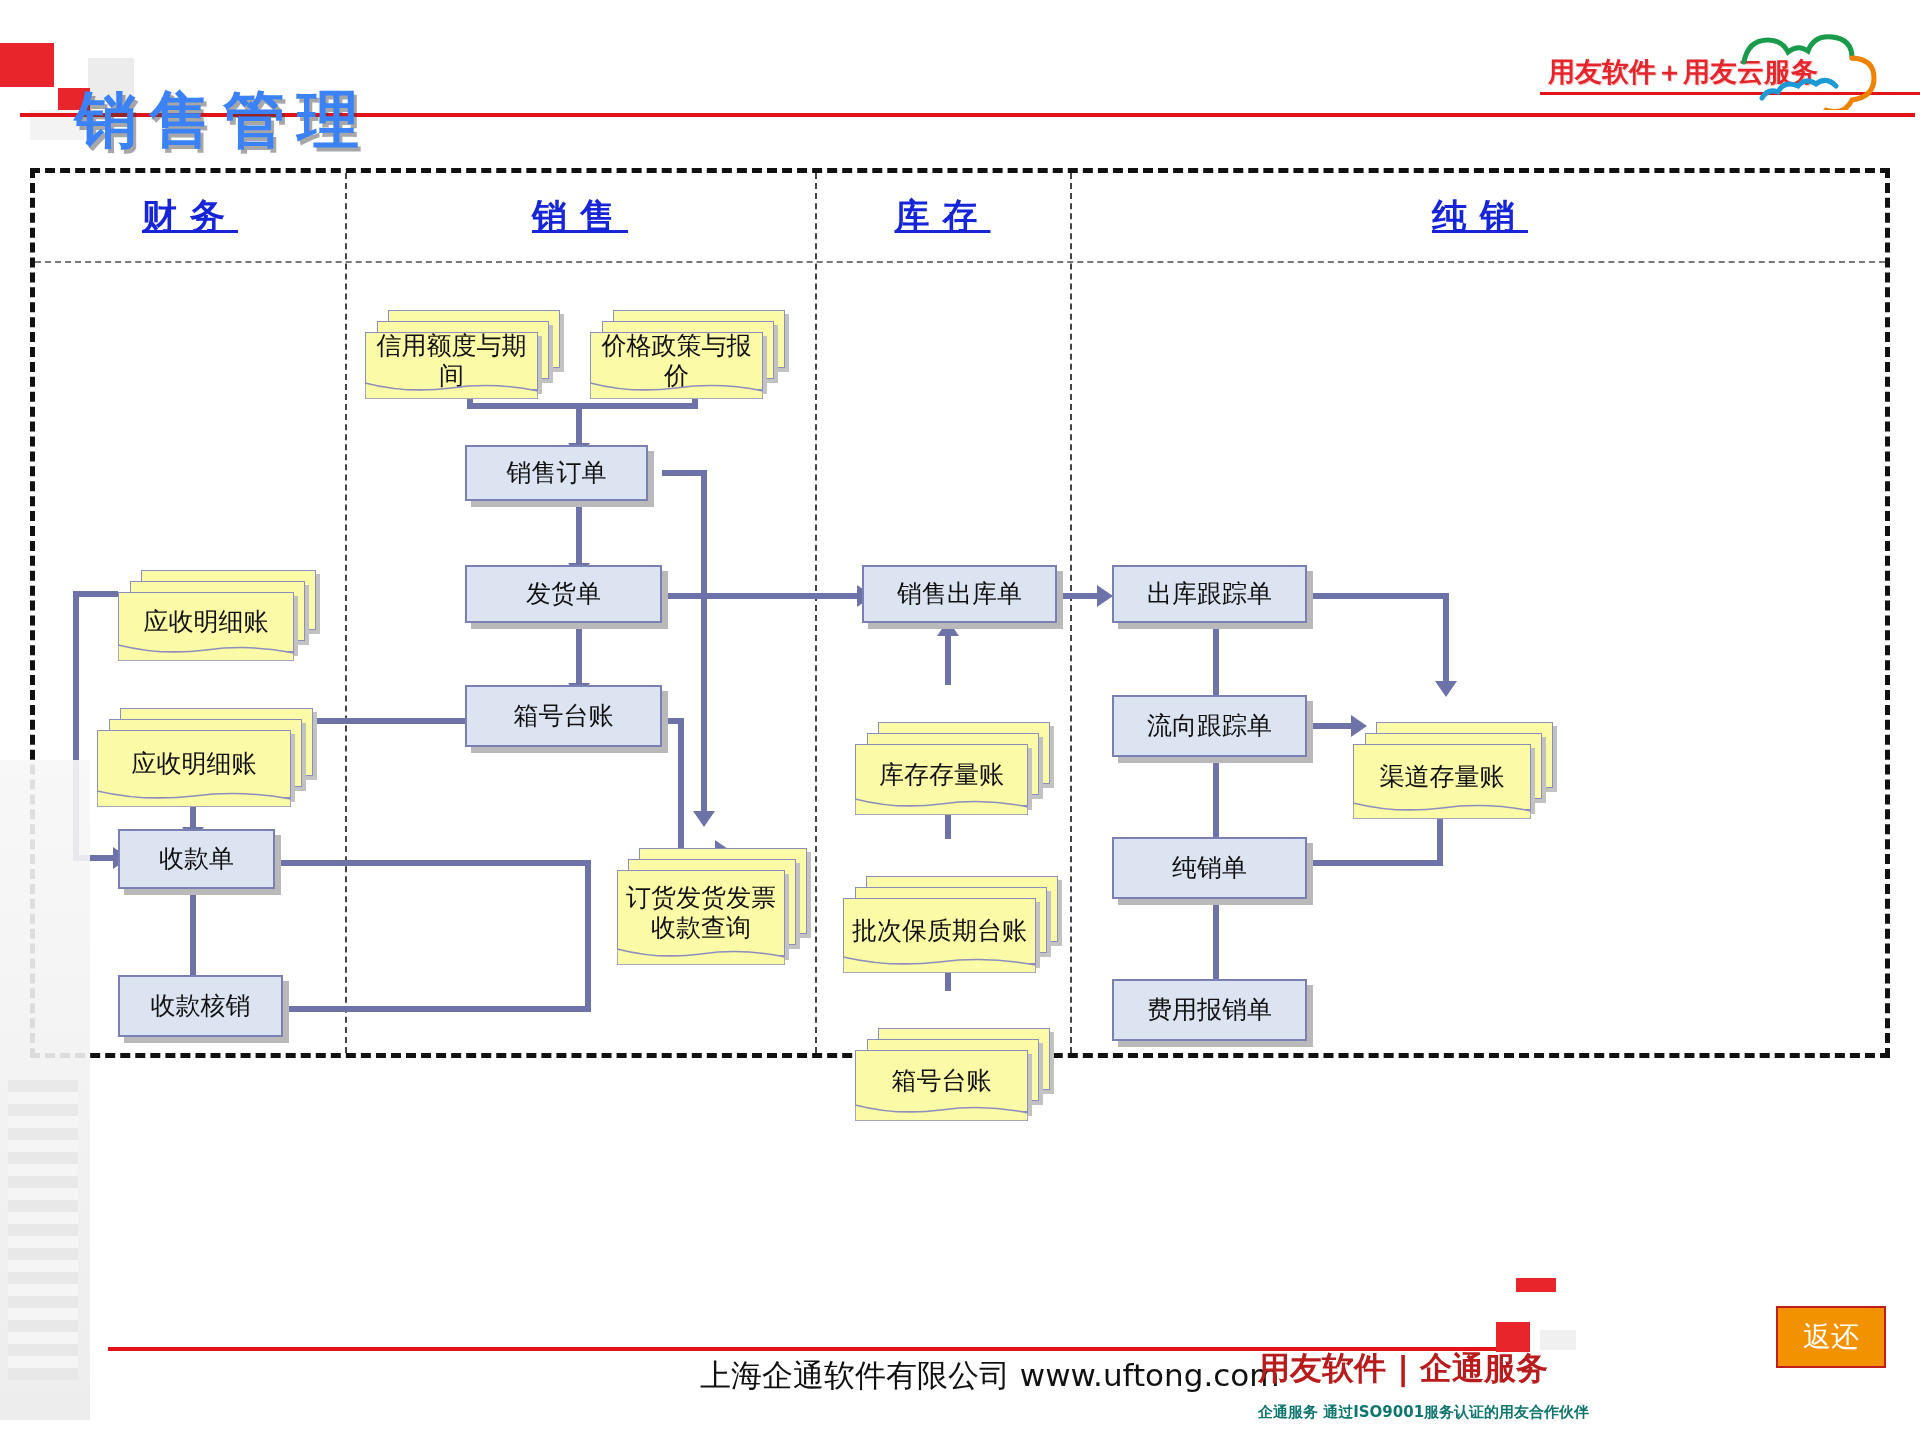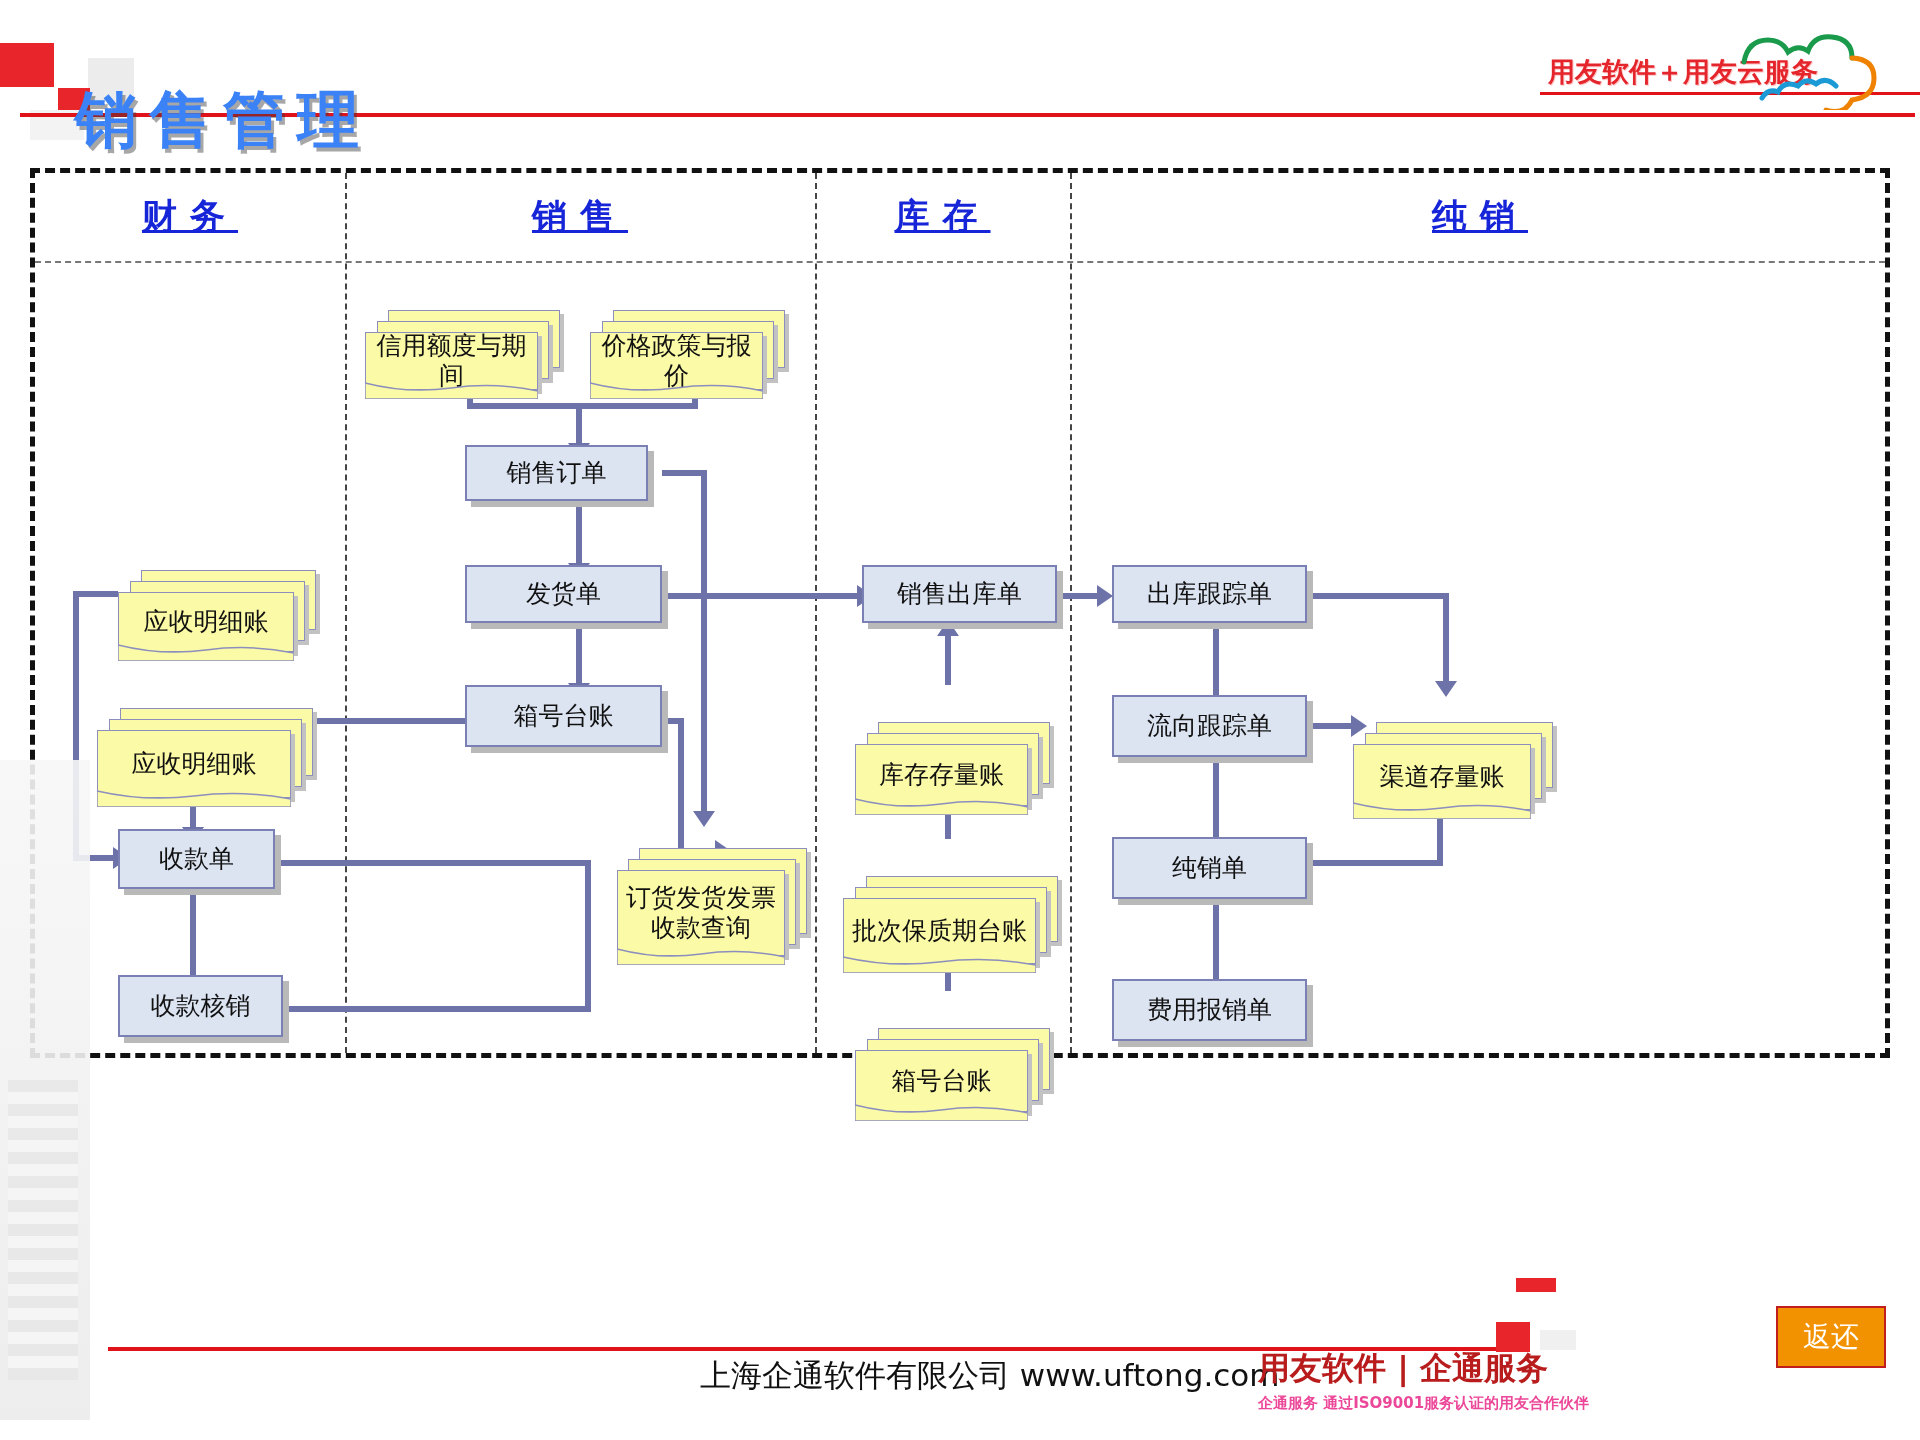--- a/index.html
+++ b/index.html
@@ -137,7 +137,7 @@
     letter-spacing:0px; line-height:1;
   }
   #footer-logo .fl-sub {
-    font-size:15px; color:#ec4899; white-space:nowrap; margin-top:10px;
+    font-size:15px; color:#0f766e; white-space:nowrap; margin-top:19px;
     font-weight:bold;
   }
   #return-button {

